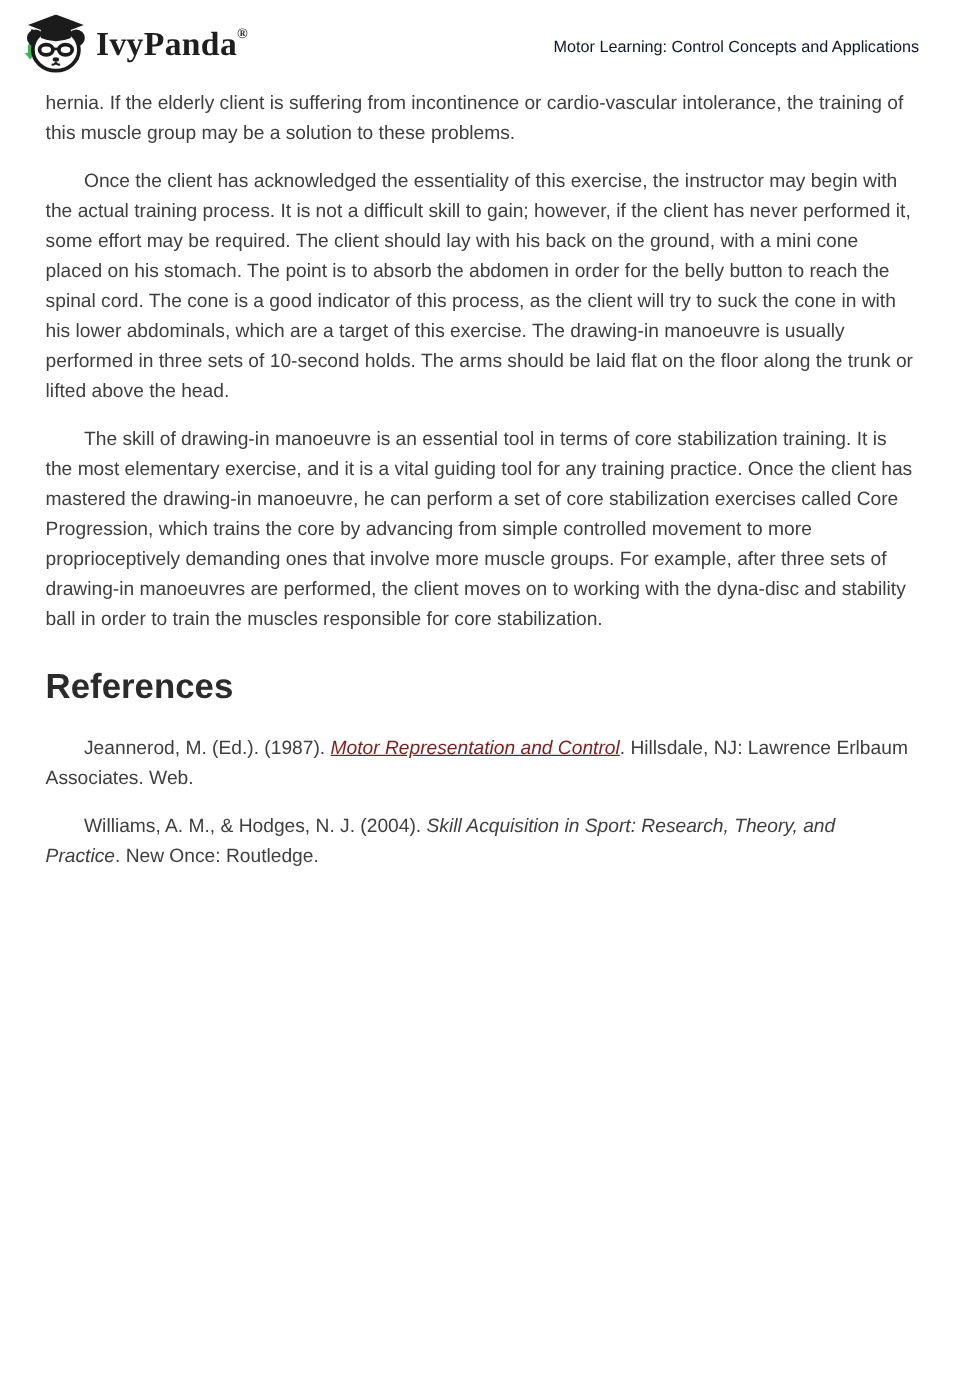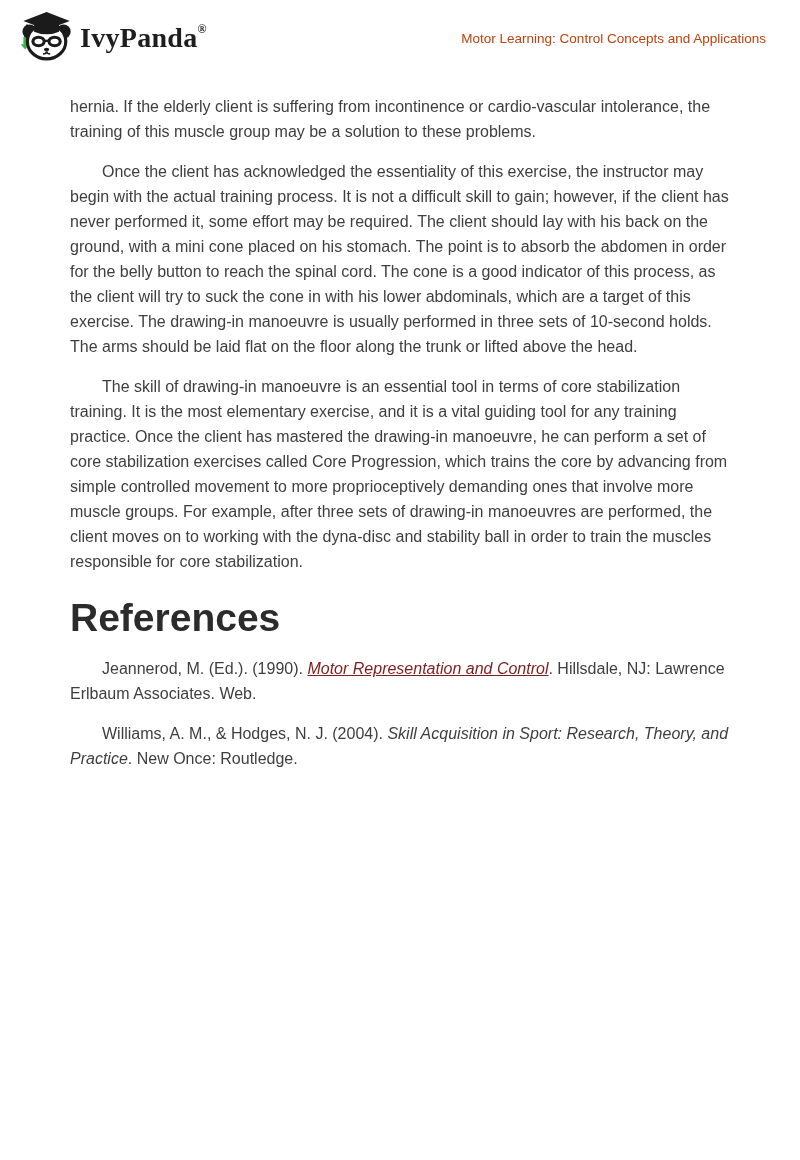--- a/index.html
+++ b/index.html
@@ -31,7 +31,7 @@
   }
   .wordmark sup { font-size: 12px; font-weight: 700; vertical-align: 14px; }
   .doc-title {
-    color: #c2410c;
+    color: #0f172a;
     font-size: 13.5px;
     margin-top: 2px;
     white-space: nowrap;

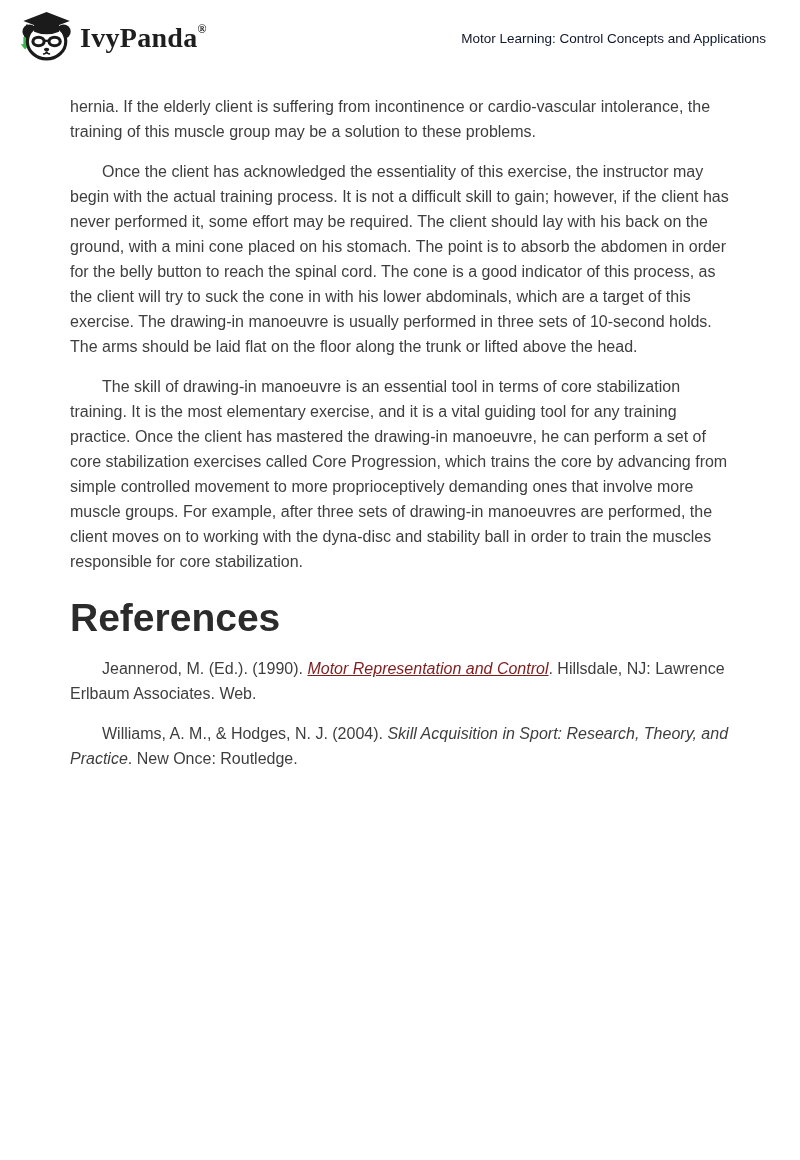--- a/index.html
+++ b/index.html
@@ -37,7 +37,7 @@
     white-space: nowrap;
   }
   
-  main { padding: 0 70px; margin-top: 28px; }
+  main { padding: 0 38px; margin-top: 8px; }
   main p {
     font-size: 16px;
     line-height: 25px;

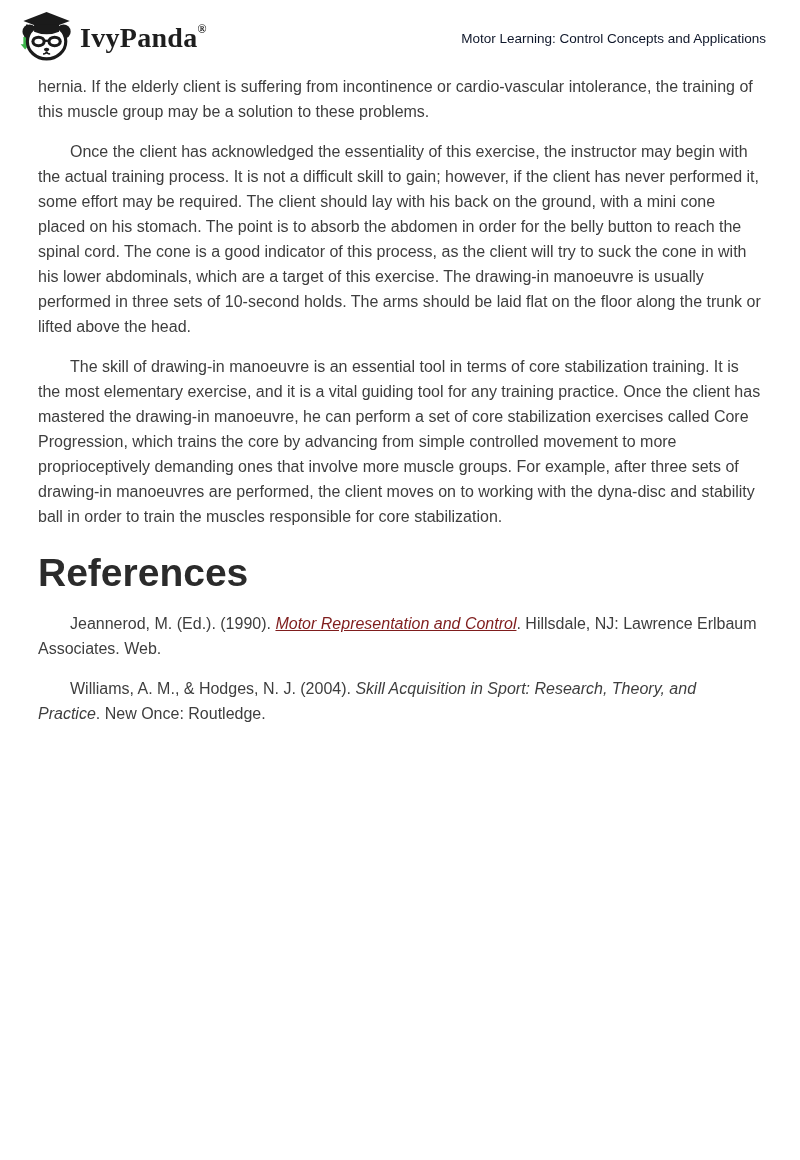--- a/index.html
+++ b/index.html
@@ -46,7 +46,7 @@
   }
   main p.indent { text-indent: 32px; }
   h2 {
-    font-size: 39px;
+    font-size: 29px;
     line-height: 34px;
     font-weight: 700;
     color: #2b2b2b;

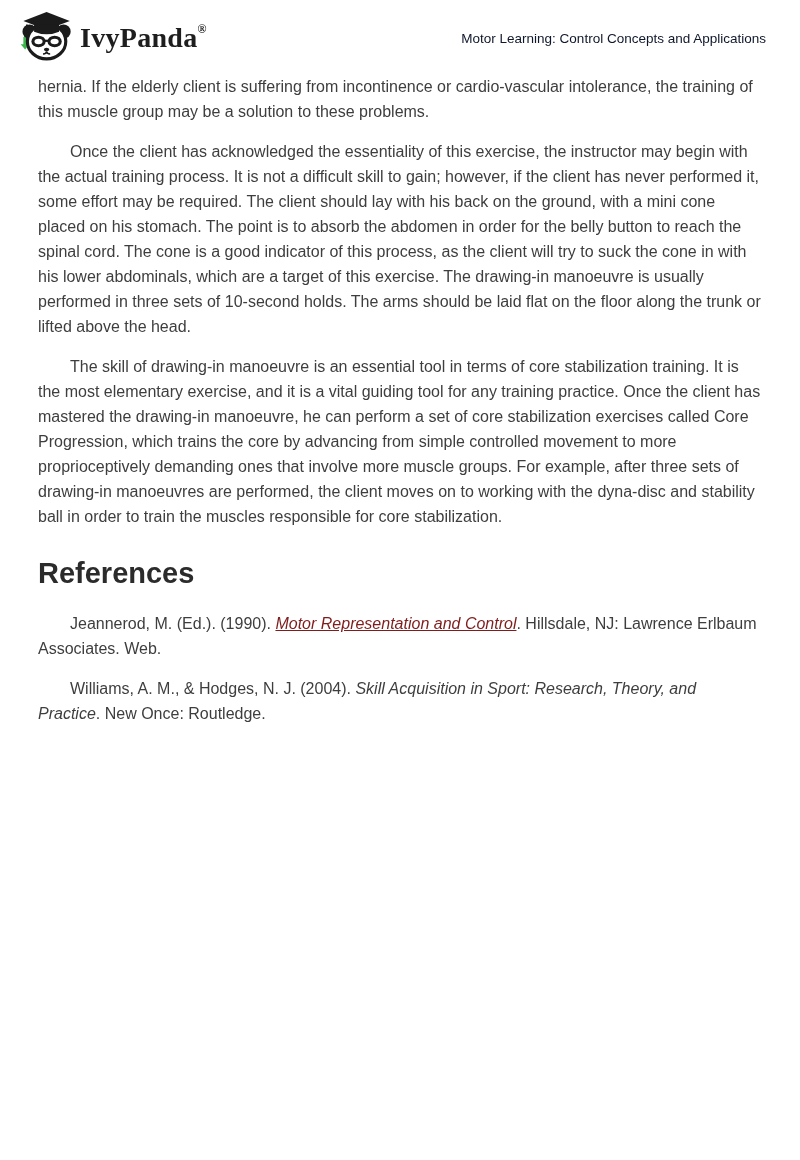--- a/index.html
+++ b/index.html
@@ -110,7 +110,7 @@
       </div>
     <h2>References</h2>
     <div id="references">
-        <p class="indent"><span>Jeannerod, M. (Ed.). (1990). </span><a class="ref-link" style="color: #7f1d1d;">Motor Representation and Control</a><span>. Hillsdale, NJ: Lawrence Erlbaum Associates. Web.</span></p>
+        <p class="indent"><span>Jeannerod, M. (Ed.). (1987). </span><a class="ref-link" style="color: #7f1d1d;">Motor Representation and Control</a><span>. Hillsdale, NJ: Lawrence Erlbaum Associates. Web.</span></p>
         <p class="indent"><span>Williams, A. M., &amp; Hodges, N. J. (2004). </span><em>Skill Acquisition in Sport: Research, Theory, and Practice</em><span>. New Once: Routledge.</span></p>
       </div>
   </main>

